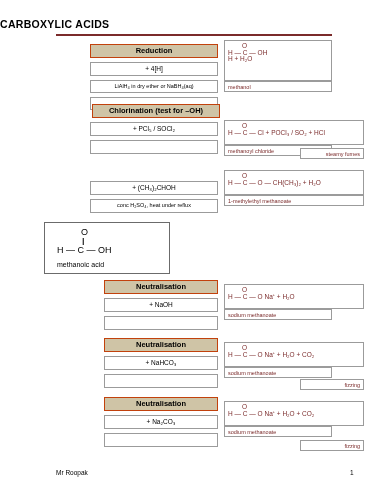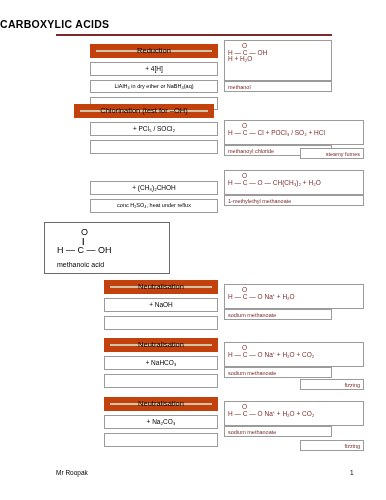--- a/index.html
+++ b/index.html
@@ -36,9 +36,9 @@
   }
   .hdr{
     background:#cfc4a6;
-    border:6px solid #c2410c;
+    border:1px solid #c2410c;
     font-size:7.5px;
-    font-weight:normal;
+    font-weight:bold;
   }
   .plain{background:#fff;}
   .empty{background:#fff;}

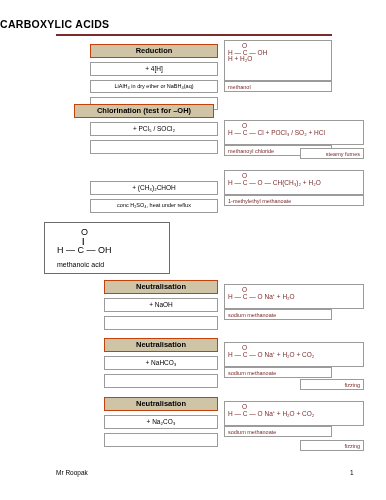--- a/index.html
+++ b/index.html
@@ -148,7 +148,7 @@
   </div>
   <div class="name" style="left:224px;top:81px;width:108px;height:11px;">methanol</div>
 
-  <div class="box hdr" style="left:74px;top:104px;width:140px;height:14px;">Chlorination (test for –OH)</div>
+  <div class="box hdr" style="left:92px;top:104px;width:128px;height:14px;">Chlorination (test for –OH)</div>
   <div class="box plain" style="left:90px;top:122px;width:128px;height:14px;">
     <span class="fml">+ PCl₅ / SOCl₂</span>
   </div>

